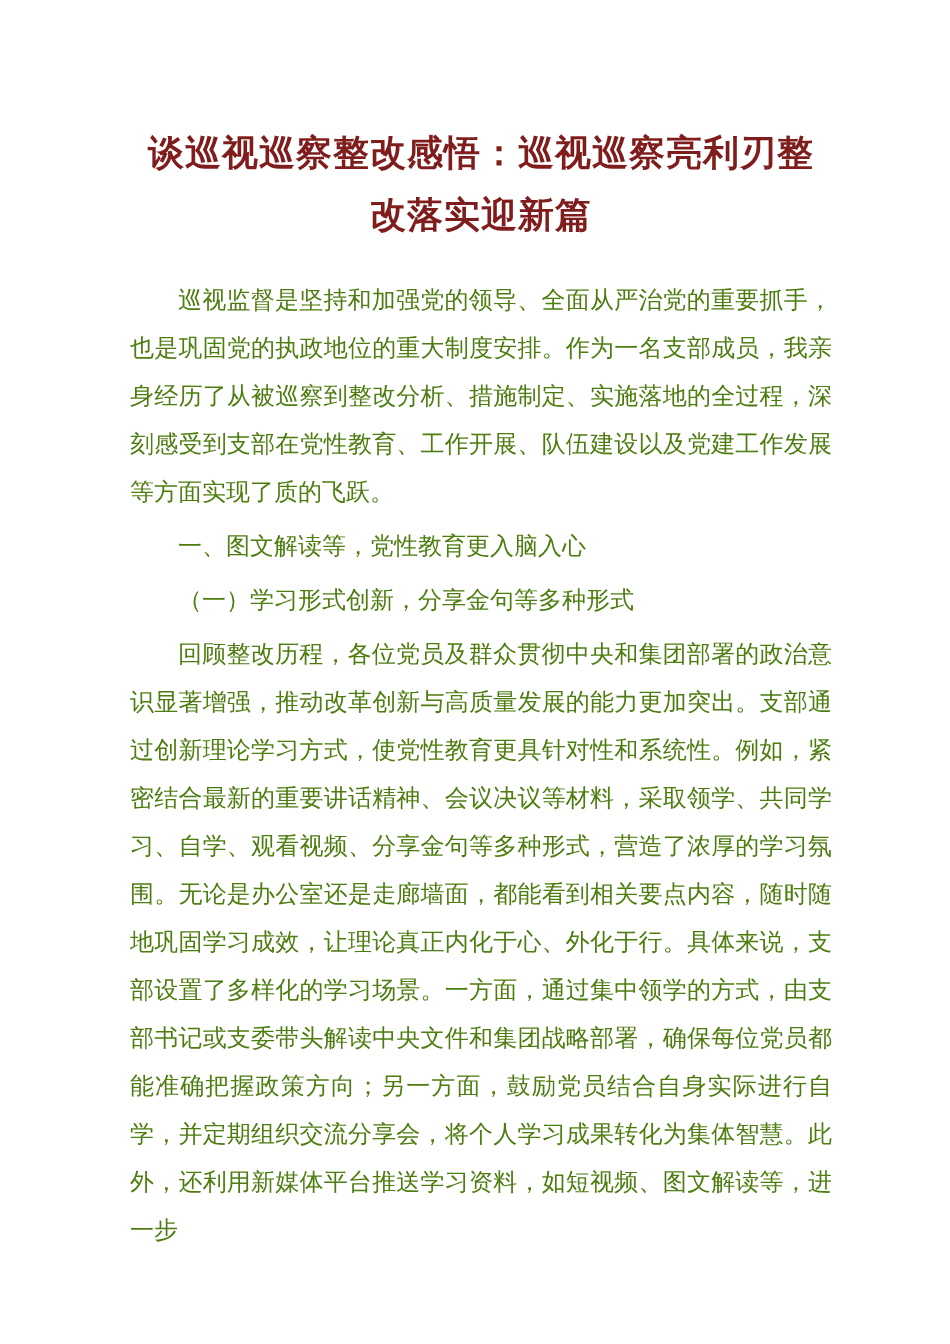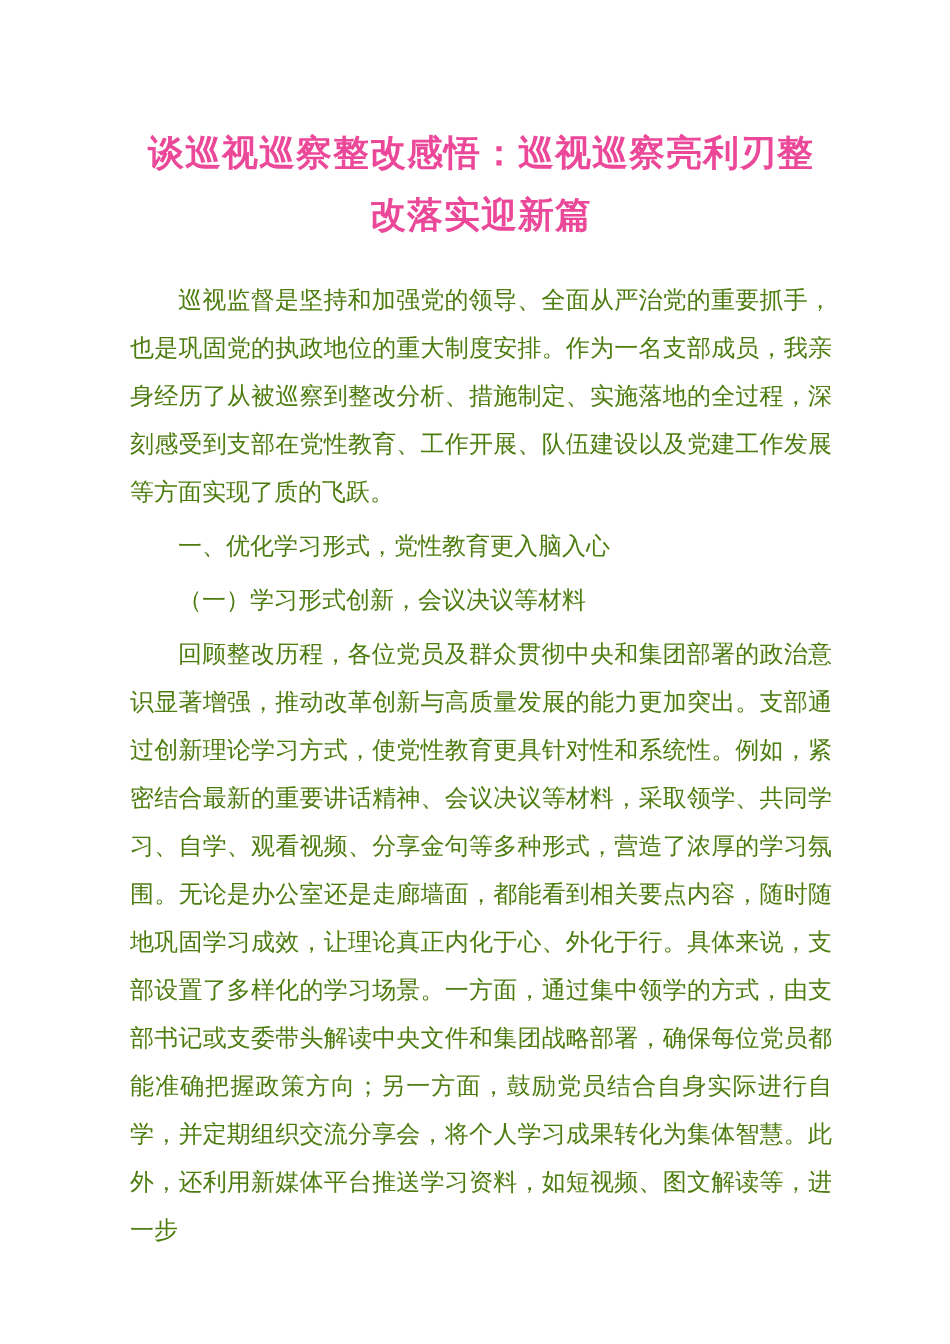--- a/index.html
+++ b/index.html
@@ -25,7 +25,7 @@
     letter-spacing: 1px;
     text-align: center;
     margin: 0 0 30px 0;
-    color: #ec4899;
+    color: #7f1d1d;
   }
   .para {
     font-family: "Liberation Serif", "DejaVu Serif", serif;

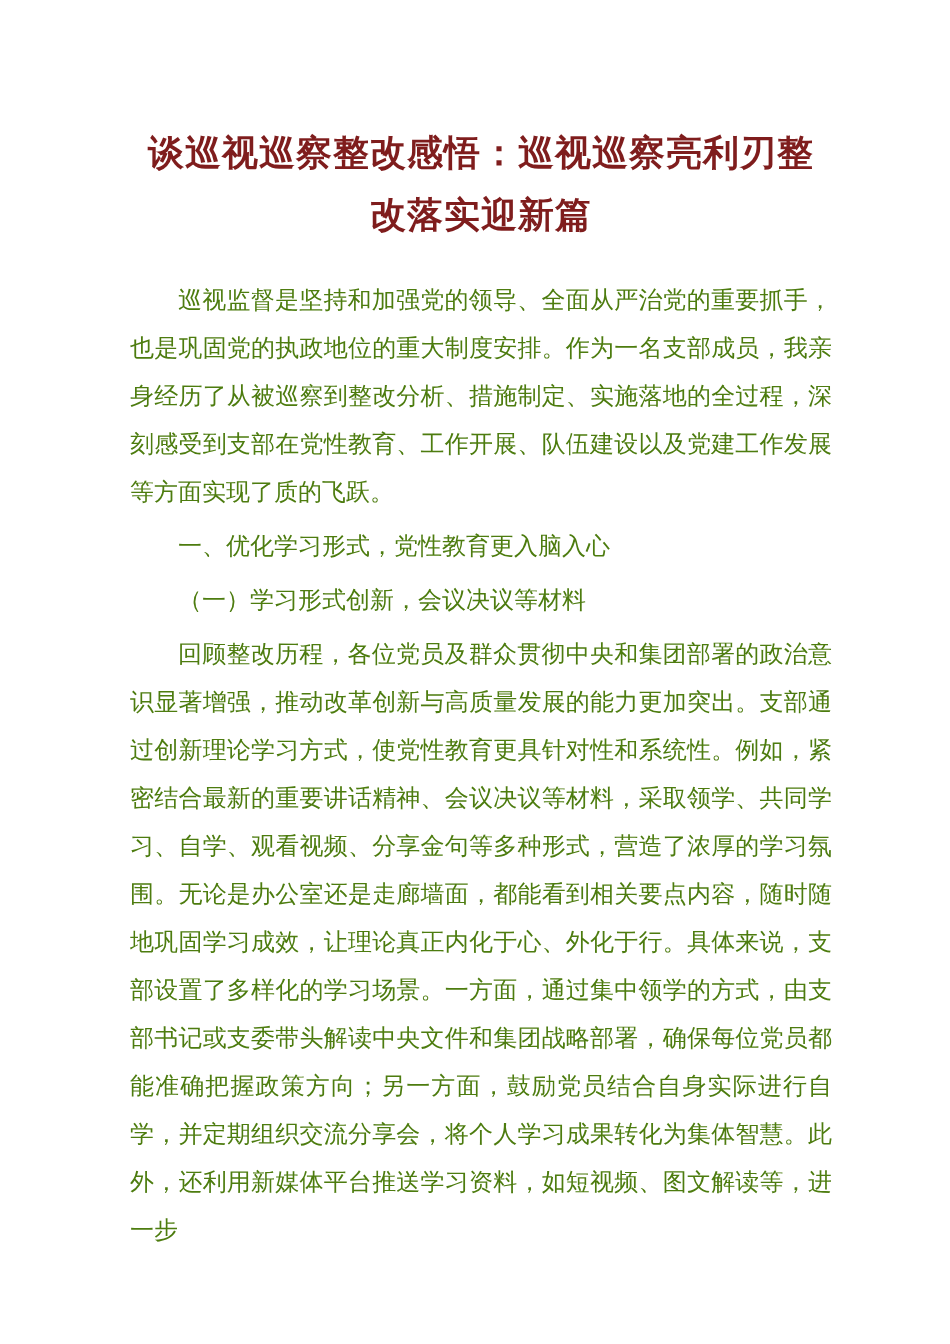--- a/index.html
+++ b/index.html
@@ -46,7 +46,7 @@
 
   <p class="para">巡视监督是坚持和加强党的领导、全面从严治党的重要抓手，也是巩固党的执政地位的重大制度安排。作为一名支部成员，我亲身经历了从被巡察到整改分析、措施制定、实施落地的全过程，深刻感受到支部在党性教育、工作开展、队伍建设以及党建工作发展等方面实现了质的飞跃。</p>
 
-  <p class="para">一、优化学习形式，党性教育更入脑入心</p>
+  <p class="para">一、图文解读等，党性教育更入脑入心</p>
 
   <p class="para">（一）学习形式创新，会议决议等材料</p>
 

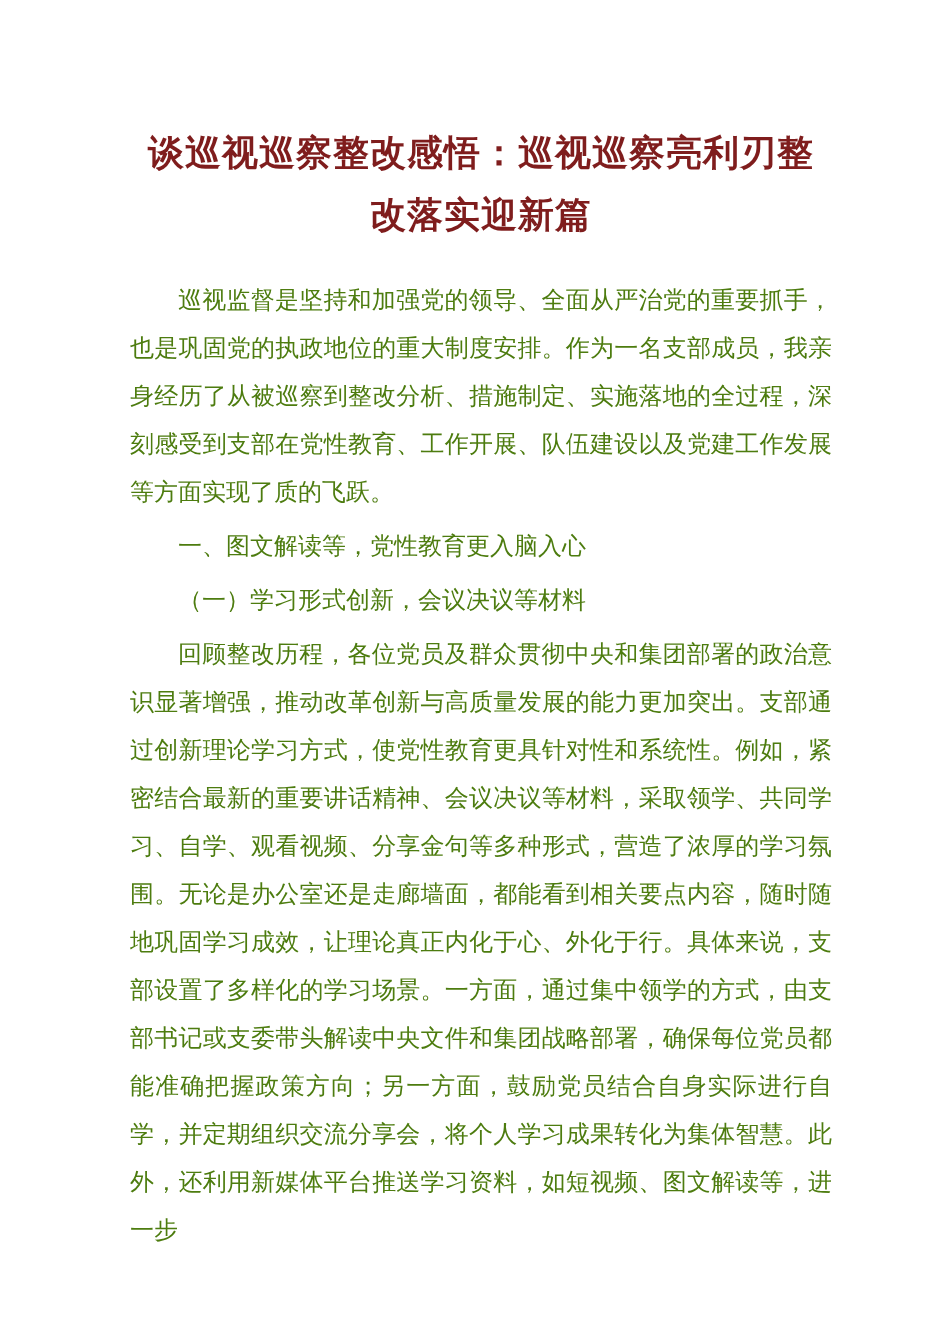--- a/index.html
+++ b/index.html
@@ -48,7 +48,7 @@
 
   <p class="para">一、图文解读等，党性教育更入脑入心</p>
 
-  <p class="para">（一）学习形式创新，会议决议等材料</p>
+  <p class="para">（一）学习形式创新，分享金句等多种形式</p>
 
   <p class="para">回顾整改历程，各位党员及群众贯彻中央和集团部署的政治意识显著增强，推动改革创新与高质量发展的能力更加突出。支部通过创新理论学习方式，使党性教育更具针对性和系统性。例如，紧密结合最新的重要讲话精神、会议决议等材料，采取领学、共同学习、自学、观看视频、分享金句等多种形式，营造了浓厚的学习氛围。无论是办公室还是走廊墙面，都能看到相关要点内容，随时随地巩固学习成效，让理论真正内化于心、外化于行。具体来说，支部设置了多样化的学习场景。一方面，通过集中领学的方式，由支部书记或支委带头解读中央文件和集团战略部署，确保每位党员都能准确把握政策方向；另一方面，鼓励党员结合自身实际进行自学，并定期组织交流分享会，将个人学习成果转化为集体智慧。此外，还利用新媒体平台推送学习资料，如短视频、图文解读等，进一步</p>
 </div>

